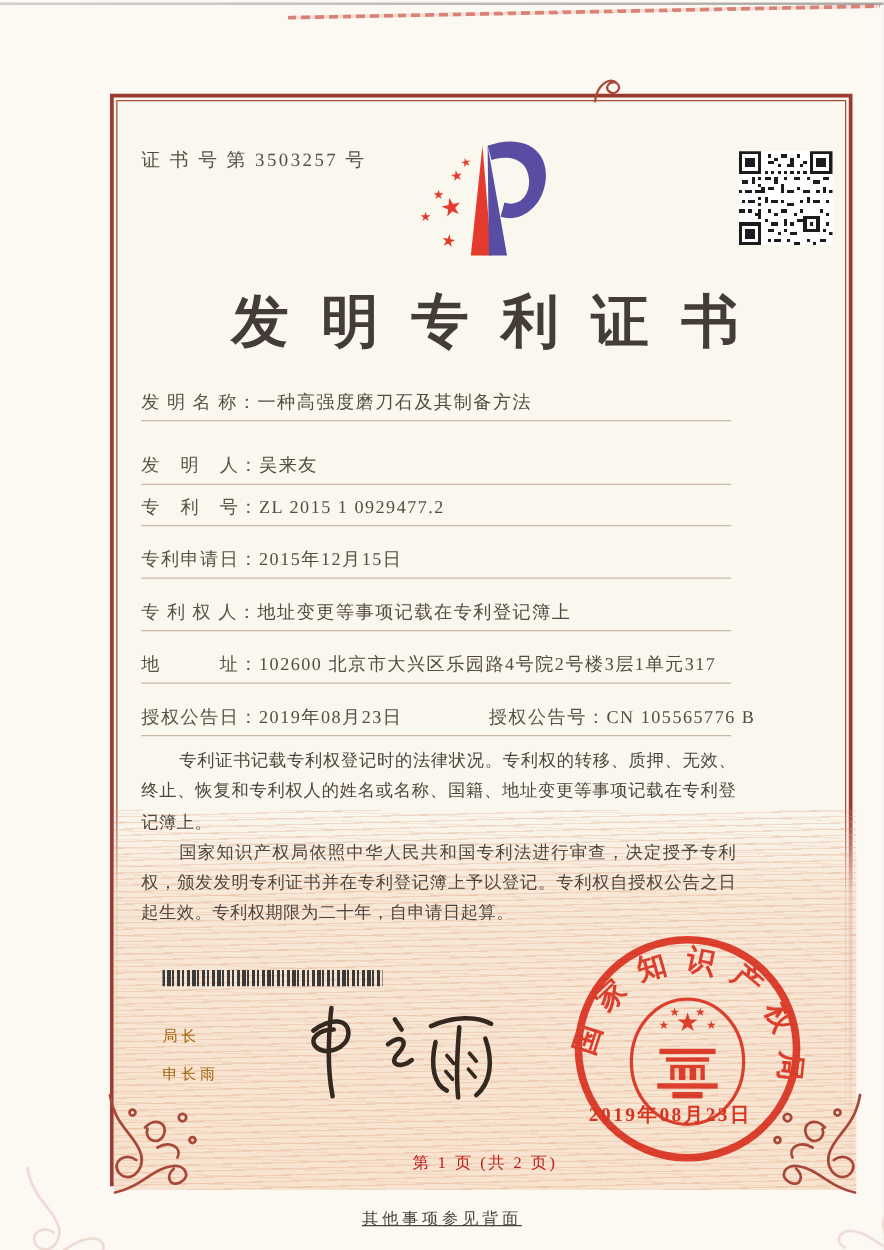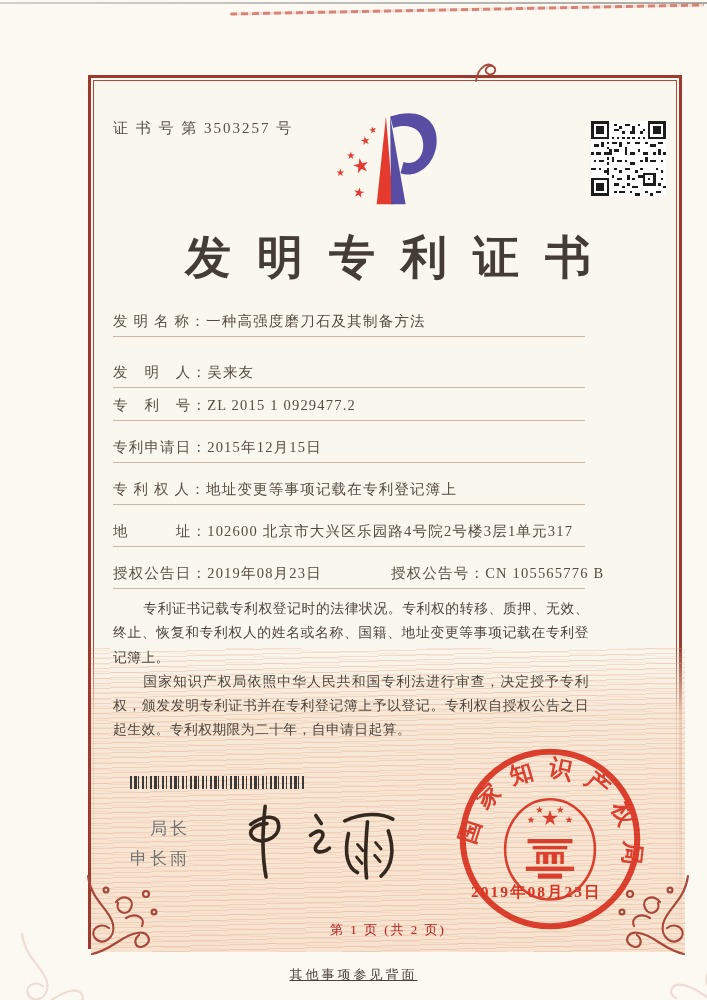--- a/index.html
+++ b/index.html
@@ -50,8 +50,8 @@
           #232323 8px 9px,transparent 9px 12px,#232323 12px 14px,transparent 14px 16px,
           #232323 16px 17px,transparent 17px 20px);}
 
-  .director{position:absolute;left:130px;top:814px;font-size:17px;letter-spacing:3px;
-        color:#737373;line-height:30px;text-align:right;}
+  .director{position:absolute;left:130px;top:814px;font-size:12px;letter-spacing:3px;
+        color:#a16207;line-height:30px;}
   .director span{display:block;}
   .signature{position:absolute;left:238px;top:790px;width:172px;height:98px;}
 

